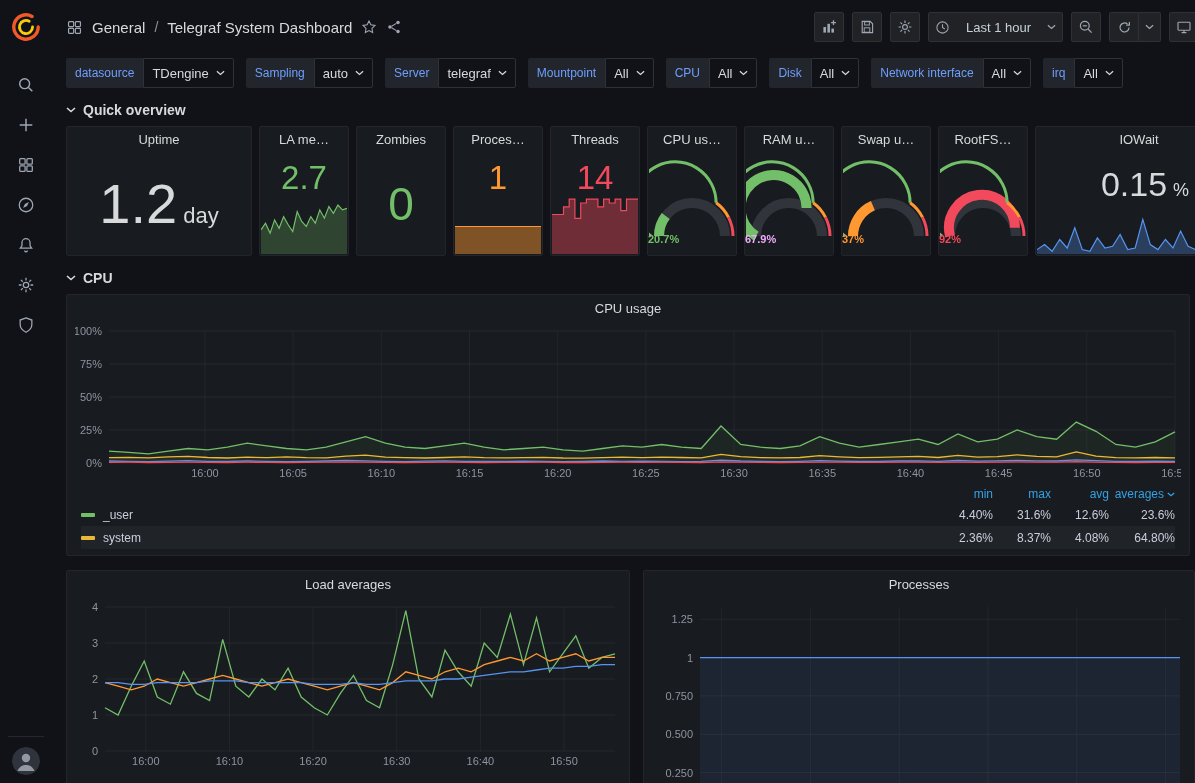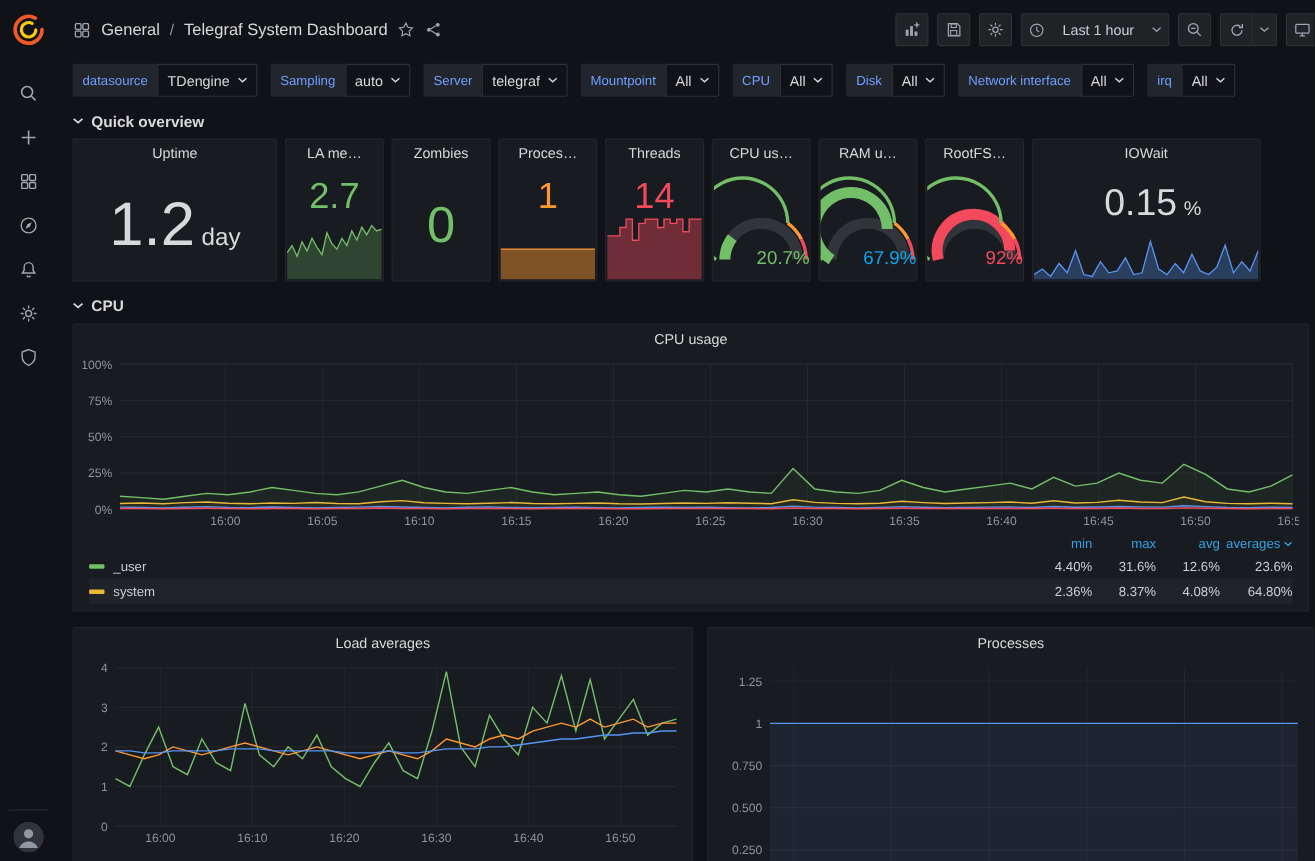--- a/index.html
+++ b/index.html
@@ -411,6 +411,19 @@
           <span class="gauge-label" style="color: #0ea5e9;">67.9%</span>
         </section>
 
+        <section class="panel stat w-sm">
+          <h3 class="stat-title">Swap u…</h3>
+          <div class="gauge-wrap">
+              <svg width="86" height="101">
+                <path d="M 10.00 83.00 A 33 33 0 1 1 76.00 83.00" fill="none" stroke="rgba(204,204,220,0.15)" stroke-width="10"></path>
+                <path d="M 10.00 83.00 A 33 33 0 0 1 29.89 52.71" fill="none" stroke="#ff9830" stroke-width="10"></path>
+                <path d="M 2.00 83.00 A 41 41 0 1 1 67.10 49.83" fill="none" stroke="#73bf69" stroke-width="3"></path>
+                <path d="M 67.10 49.83 A 41 41 0 0 1 79.53 64.39" fill="none" stroke="#ff9830" stroke-width="3"></path>
+                <path d="M 79.53 64.39 A 41 41 0 0 1 84.00 83.00" fill="none" stroke="#f2495c" stroke-width="3"></path>
+              </svg>
+            </div>
+          <span class="gauge-label" style="color: rgb(255, 152, 48);">37%</span>
+        </section>
 
         <section class="panel stat w-sm">
           <h3 class="stat-title">RootFS…</h3>

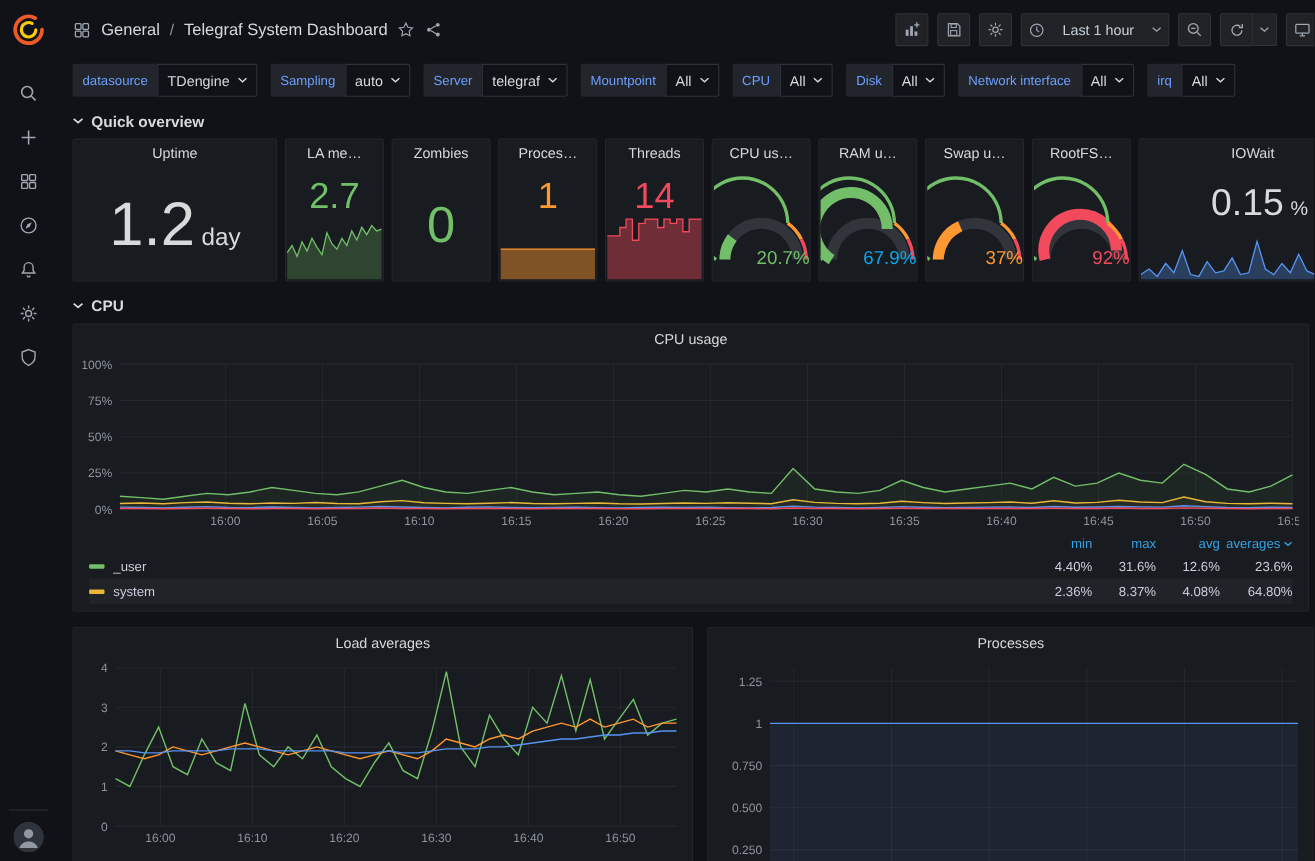--- a/index.html
+++ b/index.html
@@ -56,7 +56,7 @@
 .spark{position:absolute;left:1px;right:1px;bottom:1px}
 .h56{height:56px}.h30{height:30px}.h58{height:58px}.h40{height:40px}
 .gauge-wrap{position:absolute;top:26px;left:1px;right:1px;bottom:1px}
-.gauge-label{position:absolute;left:0;right:0;bottom:10px;text-align:right;font-size:17px;font-weight:400}
+.gauge-label{position:absolute;left:0;right:0;bottom:10px;text-align:left;font-size:11px;font-weight:700}
 
 .cpu-panel{width:1124px;height:262px;margin-bottom:14px}
 .chart{position:relative}

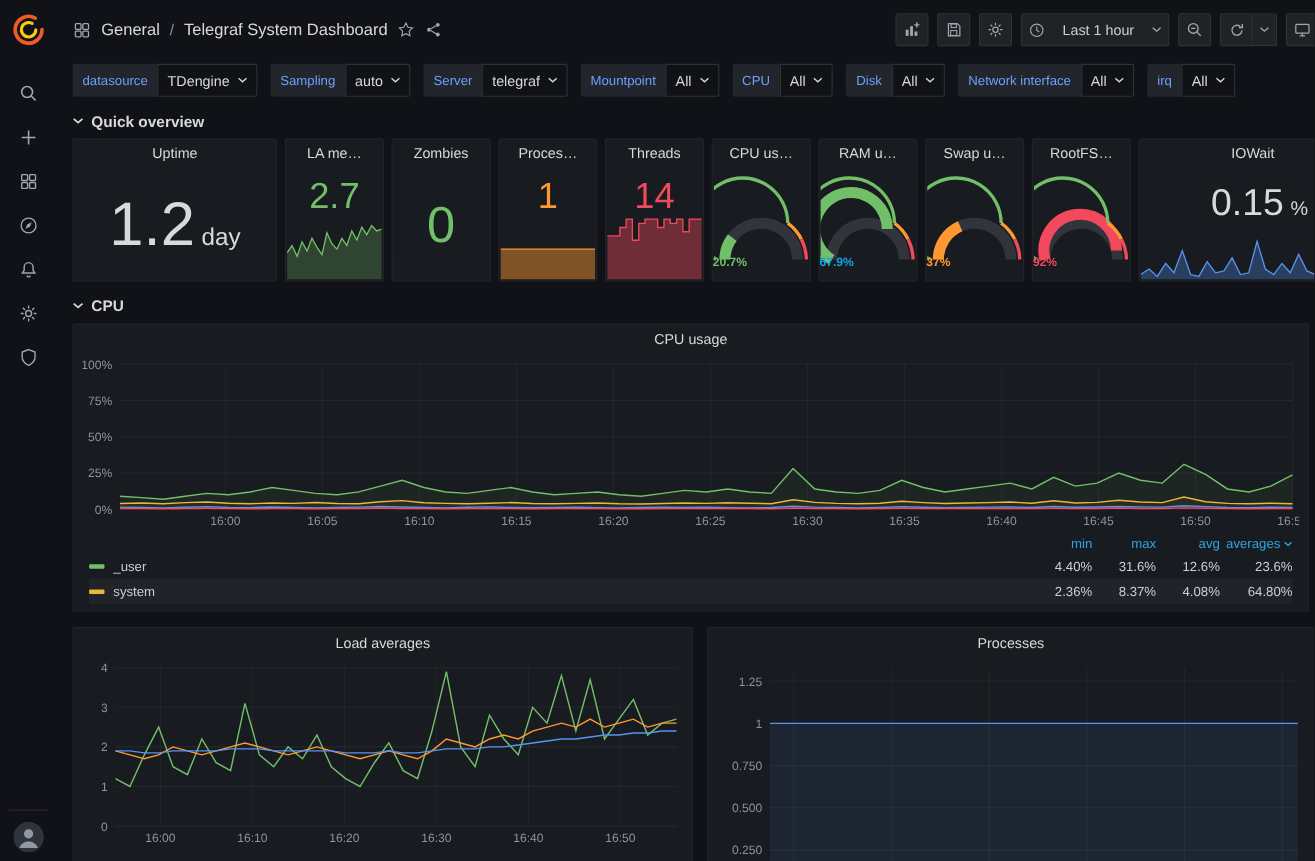--- a/index.html
+++ b/index.html
@@ -408,7 +408,7 @@
                 <path d="M 79.53 64.39 A 41 41 0 0 1 84.00 83.00" fill="none" stroke="#f2495c" stroke-width="3"></path>
               </svg>
             </div>
-          <span class="gauge-label" style="color: #0ea5e9;">67.9%</span>
+          <span class="gauge-label" style="color: #f0abfc;">67.9%</span>
         </section>
 
         <section class="panel stat w-sm">

